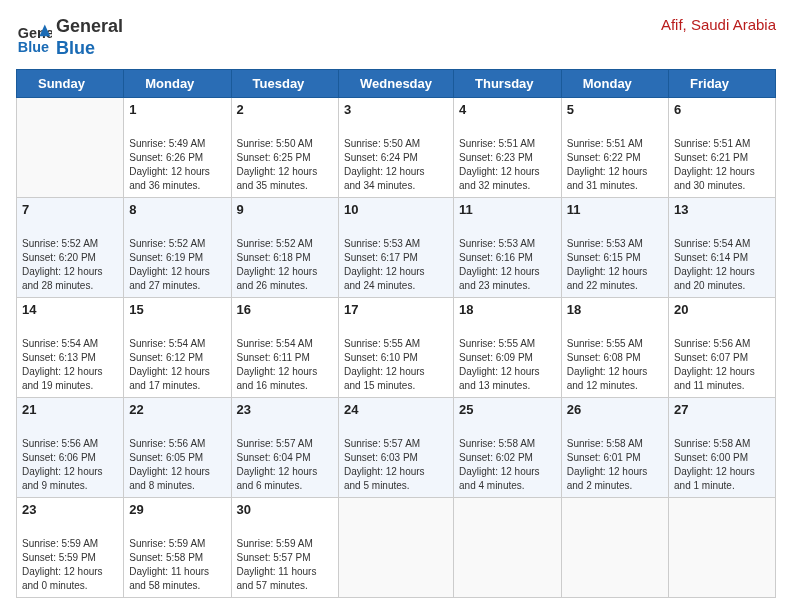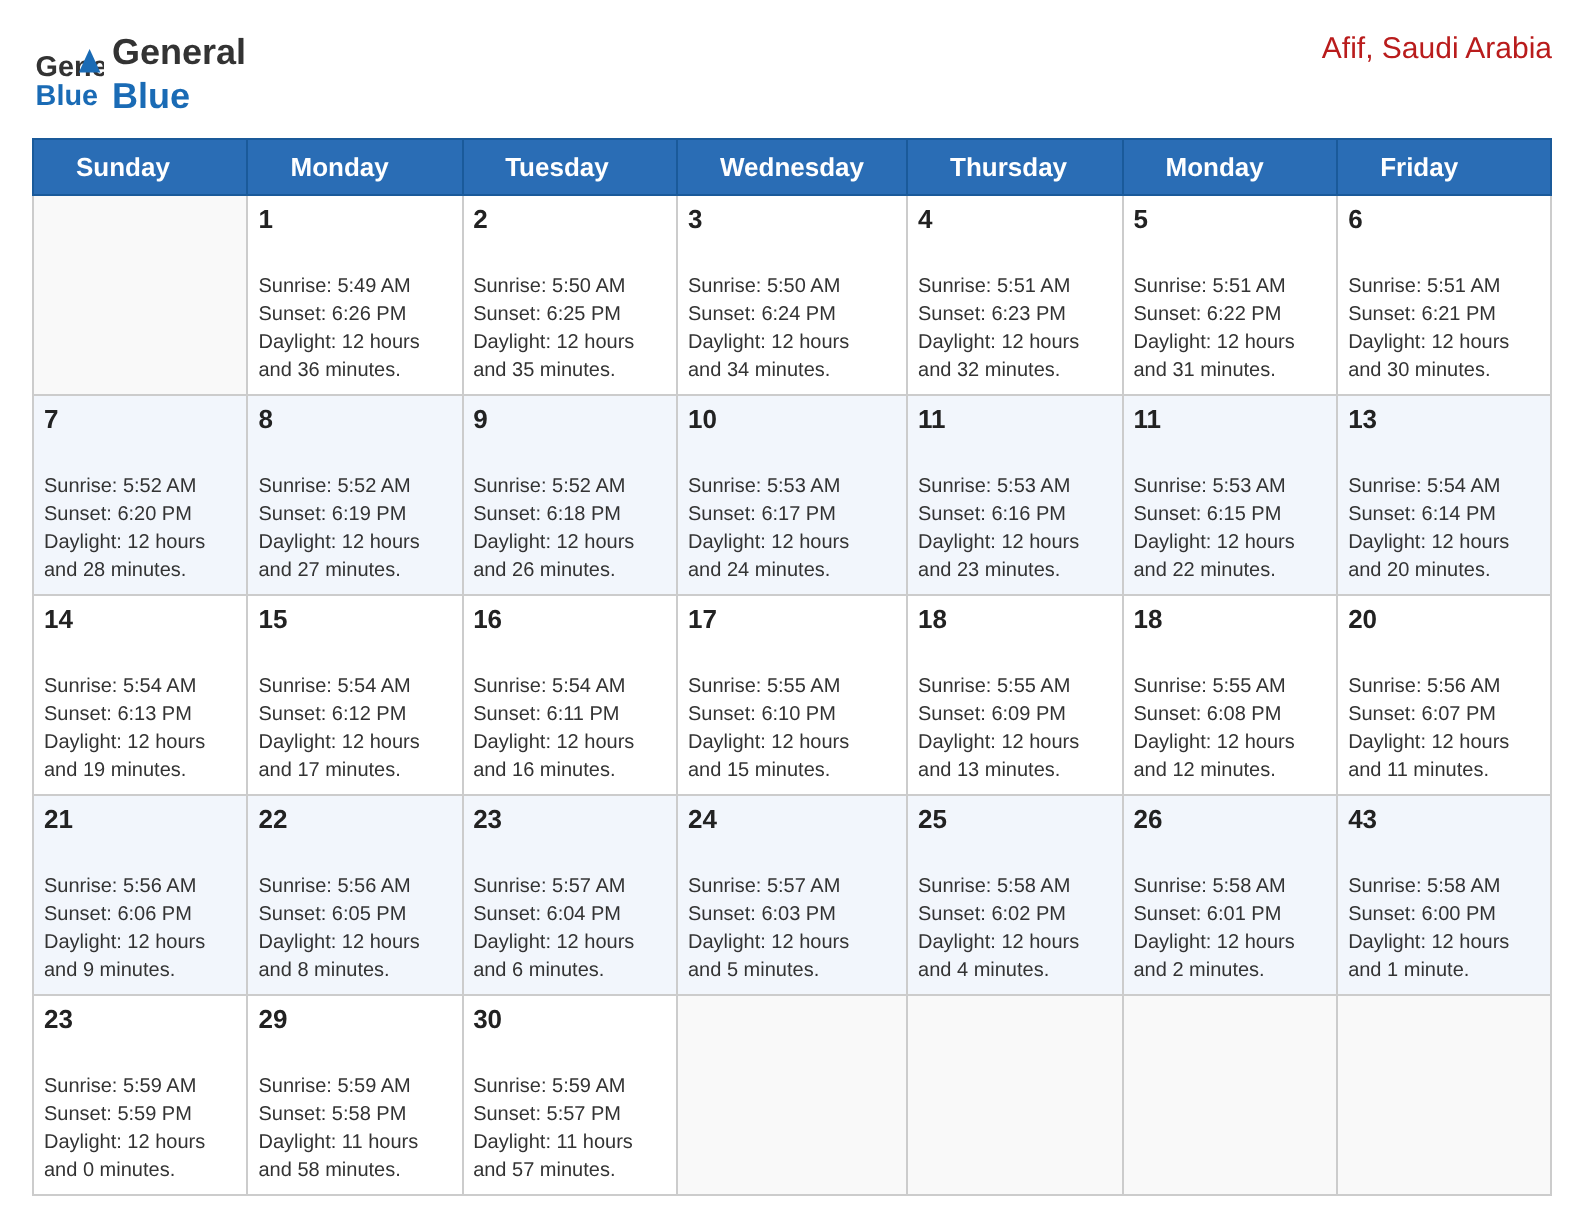--- a/index.html
+++ b/index.html
@@ -308,7 +308,7 @@
 and 2 minutes.</div>
         </td>
         <td>
-          <span class="day-num">43</span>
+          <span class="day-num">27</span>
           <div class="day-info" style="white-space: pre-line;">Sunrise: 5:58 AM
 Sunset: 6:00 PM
 Daylight: 12 hours

